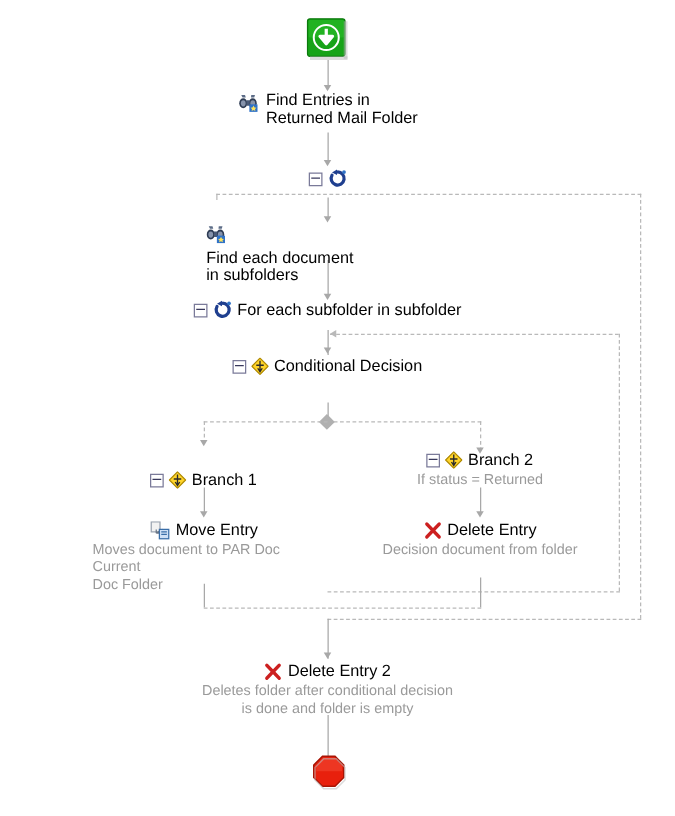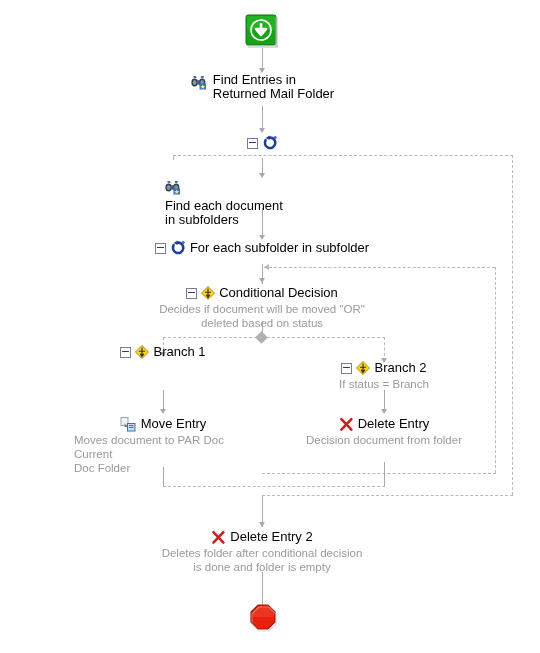--- a/index.html
+++ b/index.html
@@ -257,8 +257,6 @@
       </span>
       <span class="node-title">Conditional Decision</span>
     </div>
-    <div class="node-desc">Decides if document will be moved "OR"
-deleted based on status</div>
   </div>
 
   <div class="node" style="left:68px; top:344px; width:190px;">

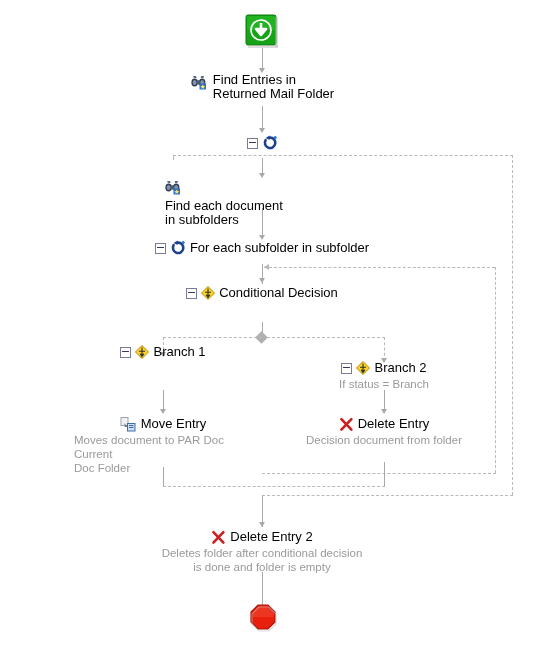--- a/index.html
+++ b/index.html
@@ -259,7 +259,7 @@
     </div>
   </div>
 
-  <div class="node" style="left:68px; top:344px; width:190px;">
+  <div class="node" style="left:68px; top:376px; width:190px;">
     <div class="title-row">
       <span class="expander"></span>
       <span class="icon">

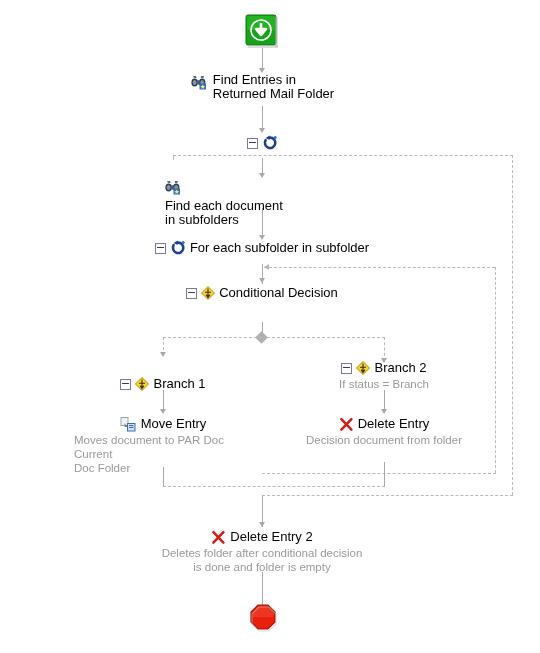--- a/index.html
+++ b/index.html
@@ -283,7 +283,7 @@
       </span>
       <span class="node-title">Branch 2</span>
     </div>
-    <div class="node-desc">If status = Branch</div>
+    <div class="node-desc">If status = Returned</div>
   </div>
 
   <div class="node" style="left:68px; top:416px; width:190px;">

